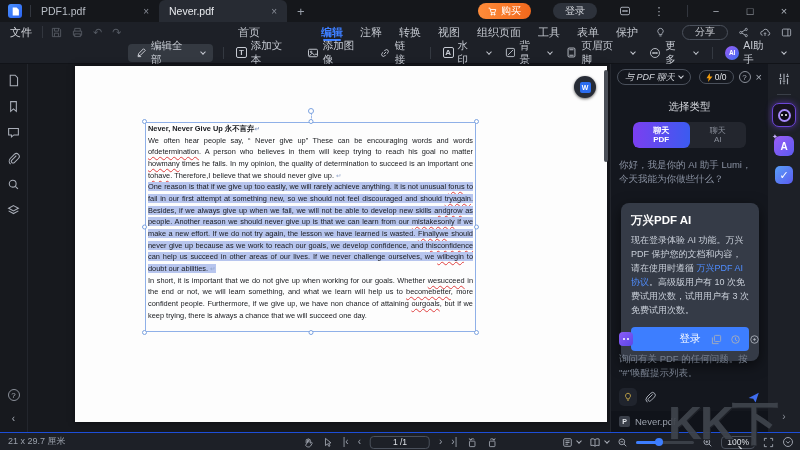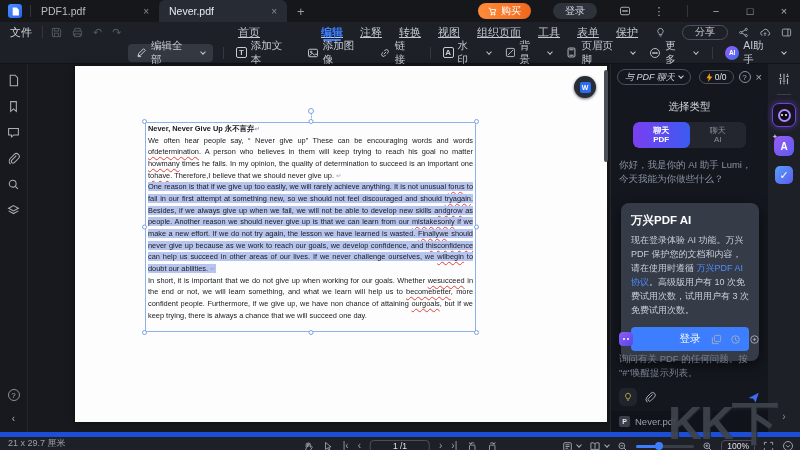--- a/index.html
+++ b/index.html
@@ -27,7 +27,7 @@
   #menubar { position:absolute; left:0; top:22px; width:800px; height:20px; background:#1d2027; display:flex; align-items:center; }
   .file-label { padding:0 10px; color:#d2d5db; }
   .mb-icons { display:flex; align-items:center; gap:10px; margin-left:8px; }
-  .nav-tabs { position:absolute; left:238px; top:0; height:20px; display:flex; align-items:center; gap:17px;text-decoration:underline; }
+  .nav-tabs { position:absolute; left:238px; top:0; height:20px; display:flex; align-items:center; gap:17px; }
   .nav-tab { color:#c3c7cf; font-size:11px; height:20px; line-height:20px; position:relative; }
   .nav-tab.active { color:#3d7eff; font-weight:bold;margin-left:44px; }
   .nav-tab.active::after { content:""; position:absolute; left:2px; right:2px; bottom:1px; height:2px; background:#3d7eff; border-radius:1px; }

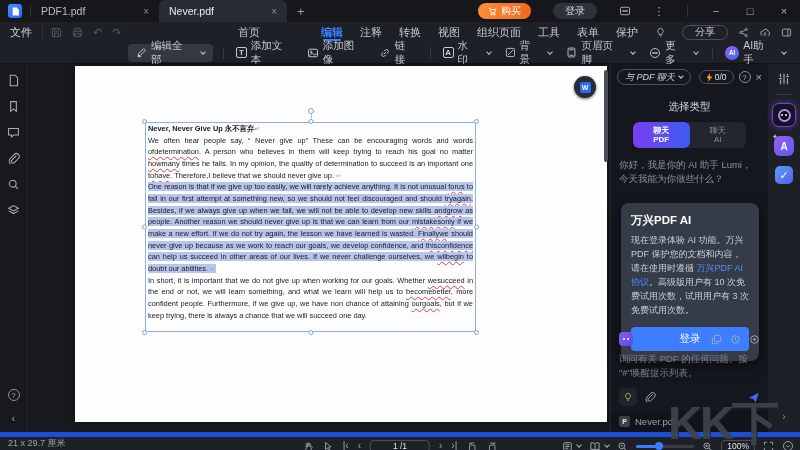--- a/index.html
+++ b/index.html
@@ -104,7 +104,7 @@
   .rail-collapse { margin-top:auto; margin-bottom:10px; color:#8a8f99; font-size:10px; }
 
   
-  #statusbar { position:absolute; left:0; top:432px; width:800px; height:18px; background:#1d2027; border-top:5px solid #1d4ed8; display:flex; align-items:center; }
+  #statusbar { position:absolute; left:0; top:432px; width:800px; height:18px; background:#1d2027; border-top:1px solid #1d4ed8; display:flex; align-items:center; }
   .page-size { color:#9aa0ab; font-size:9px; padding-left:8px; }
   .sb-center { position:absolute; left:50%; top:0; height:18px; transform:translateX(-50%); display:flex; align-items:center; gap:9px; }
   .page-pill { width:60px; height:13px; border:1px solid #4a505b; border-radius:4px; color:#dfe2e7; font-size:8.5px; display:flex; align-items:center; justify-content:center; }

